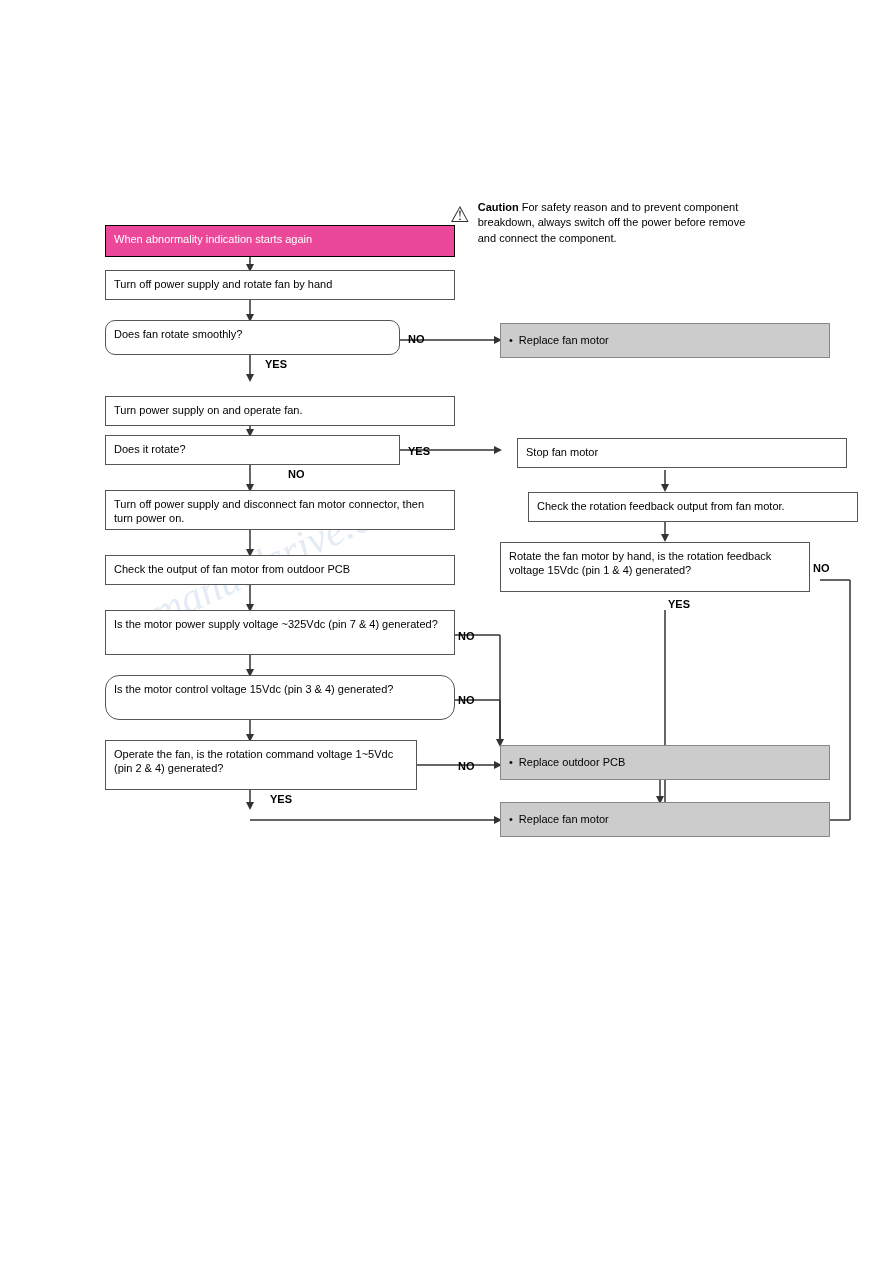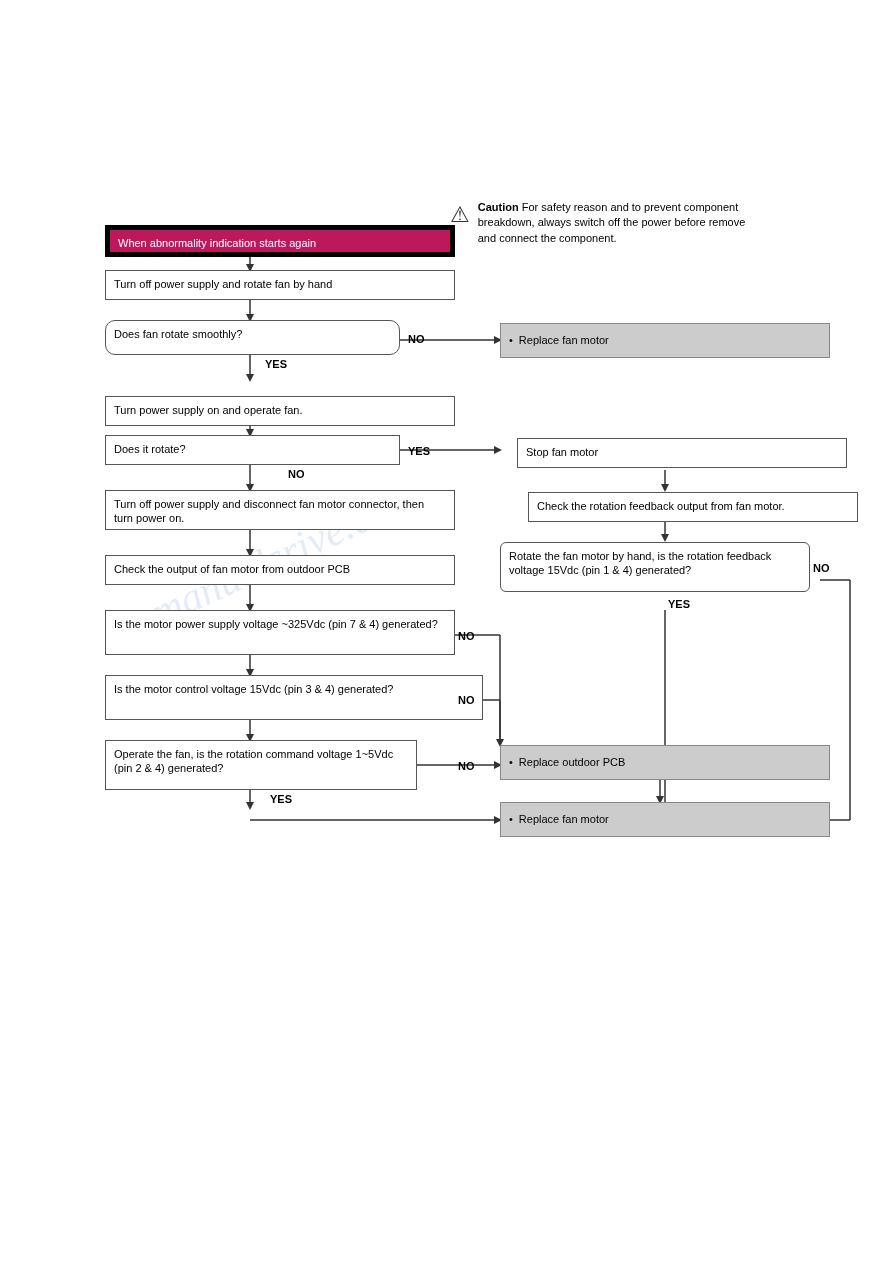--- a/index.html
+++ b/index.html
@@ -31,9 +31,9 @@
     }
 
     .box-dark {
-      background: #be185d;
+      background: #ec4899;
       color: #fff;
-      border: 5px solid #000000;
+      border: 1px solid #000000;
     }
 
     .box-gray {

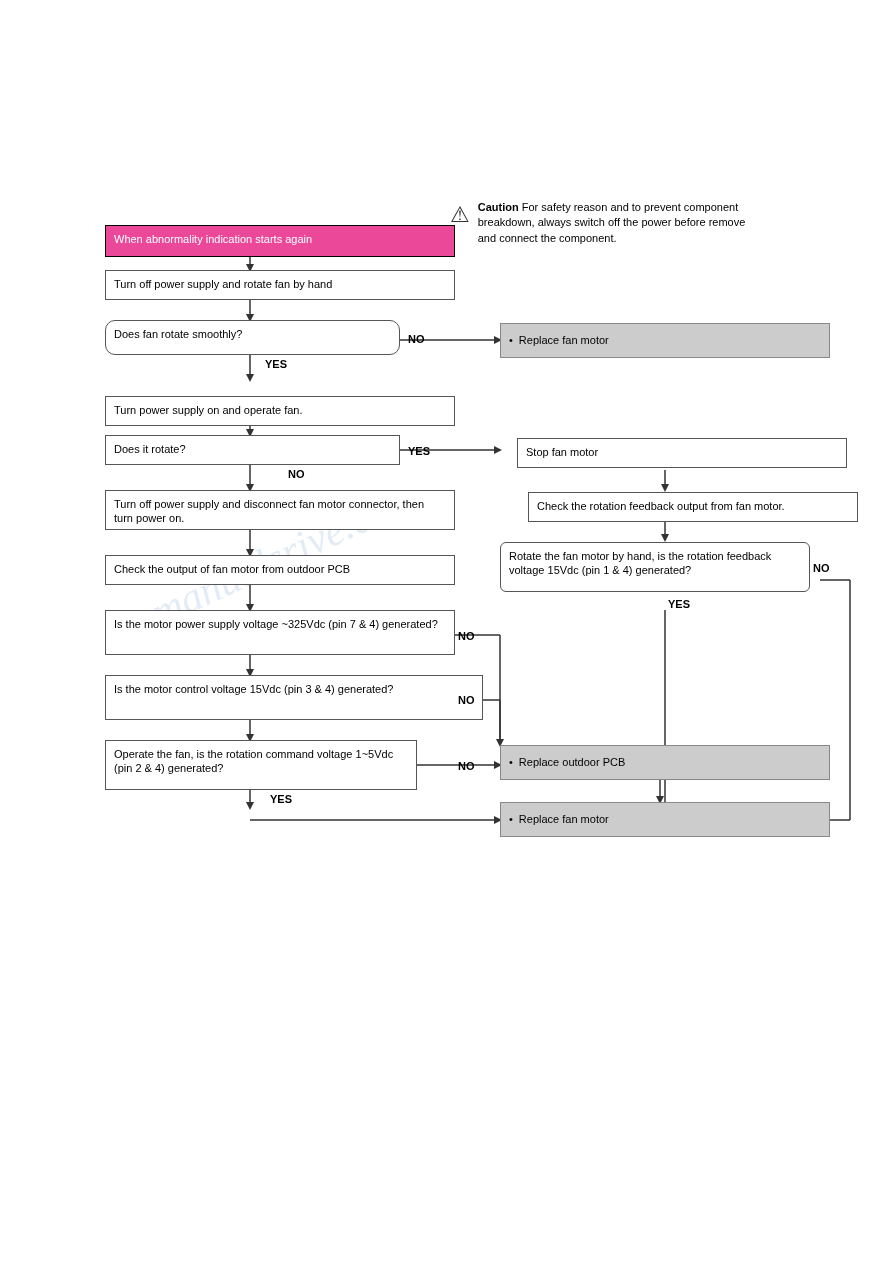--- a/index.html
+++ b/index.html
@@ -213,7 +213,7 @@
     <span>Check the rotation feedback output from fan motor.</span>
   </div>
 
-  <div class="box" style="left:460px; top:362px; width:310px; height:50px;border-radius:6px;">
+  <div class="box" style="left:460px; top:362px; width:310px; height:50px;">
     <span>Rotate the fan motor by hand, is the rotation feedback voltage 15Vdc (pin 1 &amp; 4) generated?</span>
   </div>
 

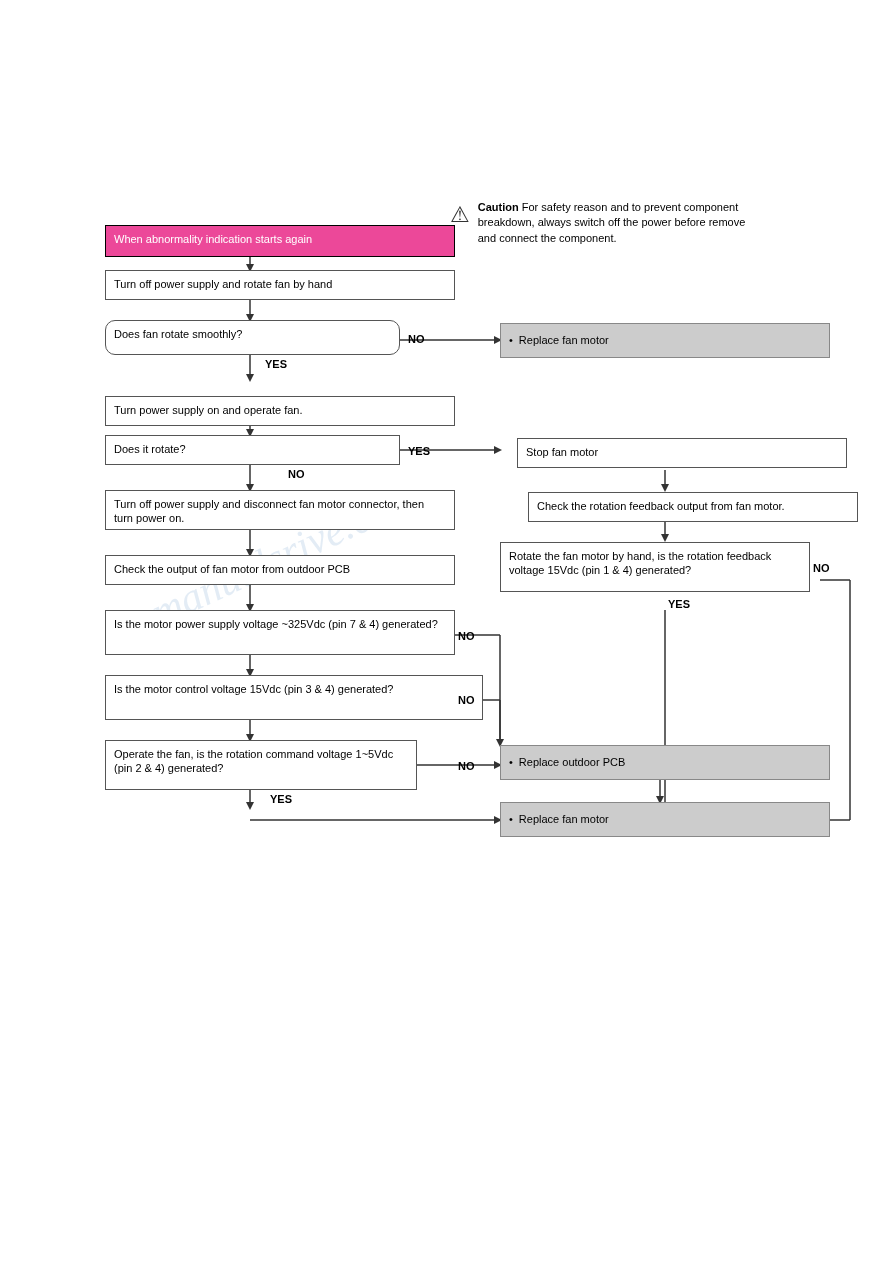--- a/index.html
+++ b/index.html
@@ -235,7 +235,7 @@
 
   <div style="position:absolute; left:418px; top:450px; font-size:11px; font-weight:bold;">NO</div>
 
-  <div class="box" style="left:65px; top:495px; width:378px; height:45px;">
+  <div class="box" style="left:65px; top:495px; width:350px; height:45px;border-radius:14px;">
     <span>Is the motor control voltage 15Vdc (pin 3 &amp; 4) generated?</span>
   </div>
 

